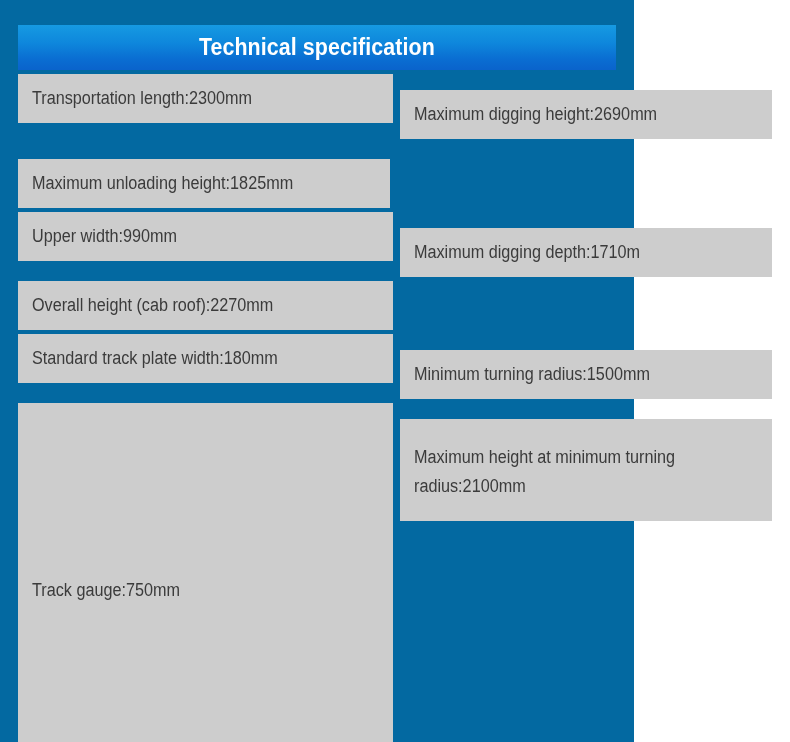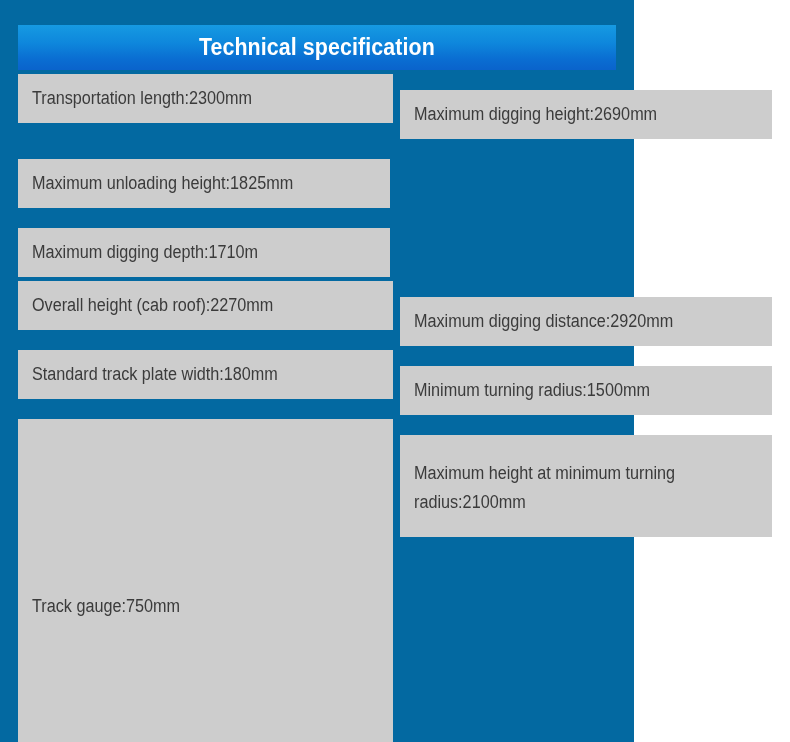--- a/index.html
+++ b/index.html
@@ -134,6 +134,9 @@
     </div>
 
     <div class="spec-row">
+      <div class="spec-cell col-left">
+        <span class="celltext">Upper width:990mm</span>
+      </div>
       <div class="spec-cell col-right">
         <span class="celltext">Maximum digging depth:1710m</span>
       </div>

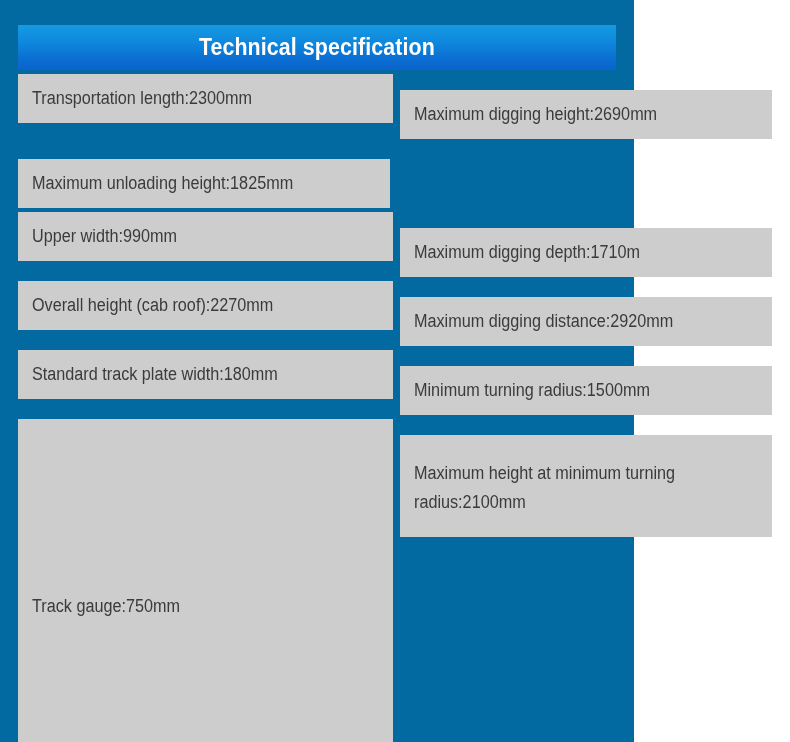--- a/index.html
+++ b/index.html
@@ -146,9 +146,6 @@
       <div class="spec-cell col-left">
         <span class="celltext">Overall height (cab roof):2270mm</span>
       </div>
-      <div class="spec-cell col-right">
-        <span class="celltext">Maximum digging distance:2920mm</span>
-      </div>
     </div>
 
     <div class="spec-row">

